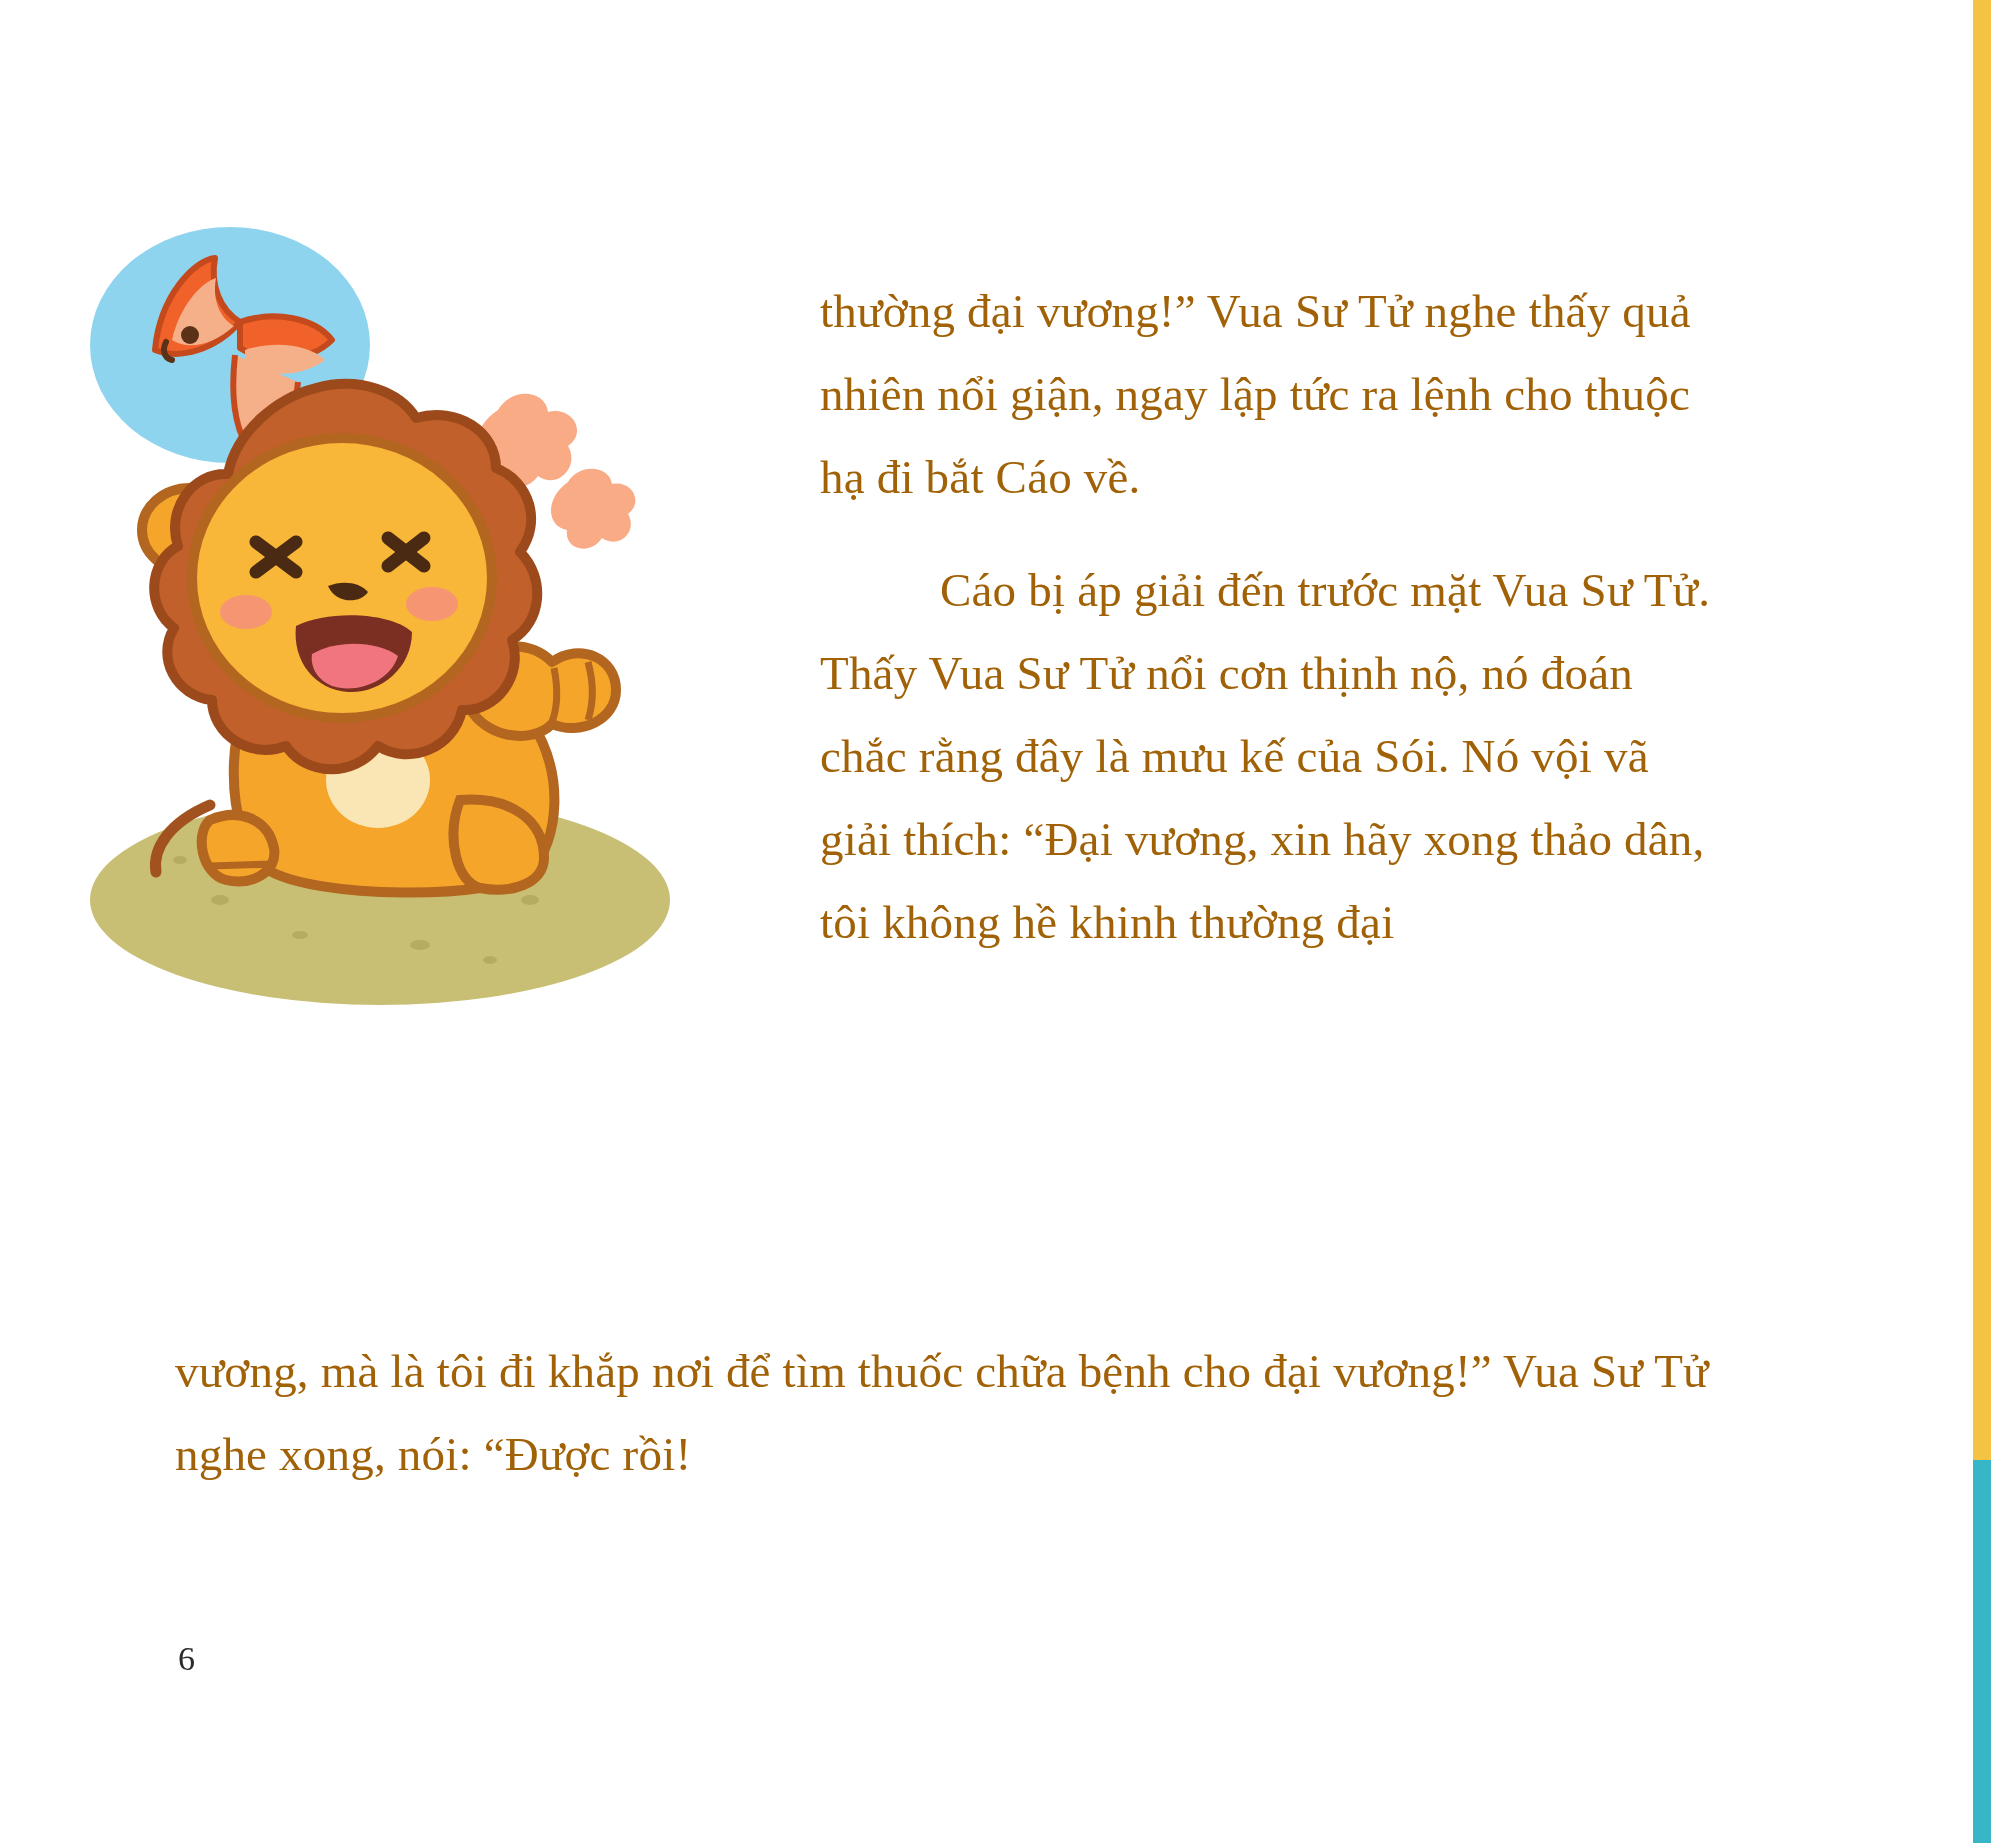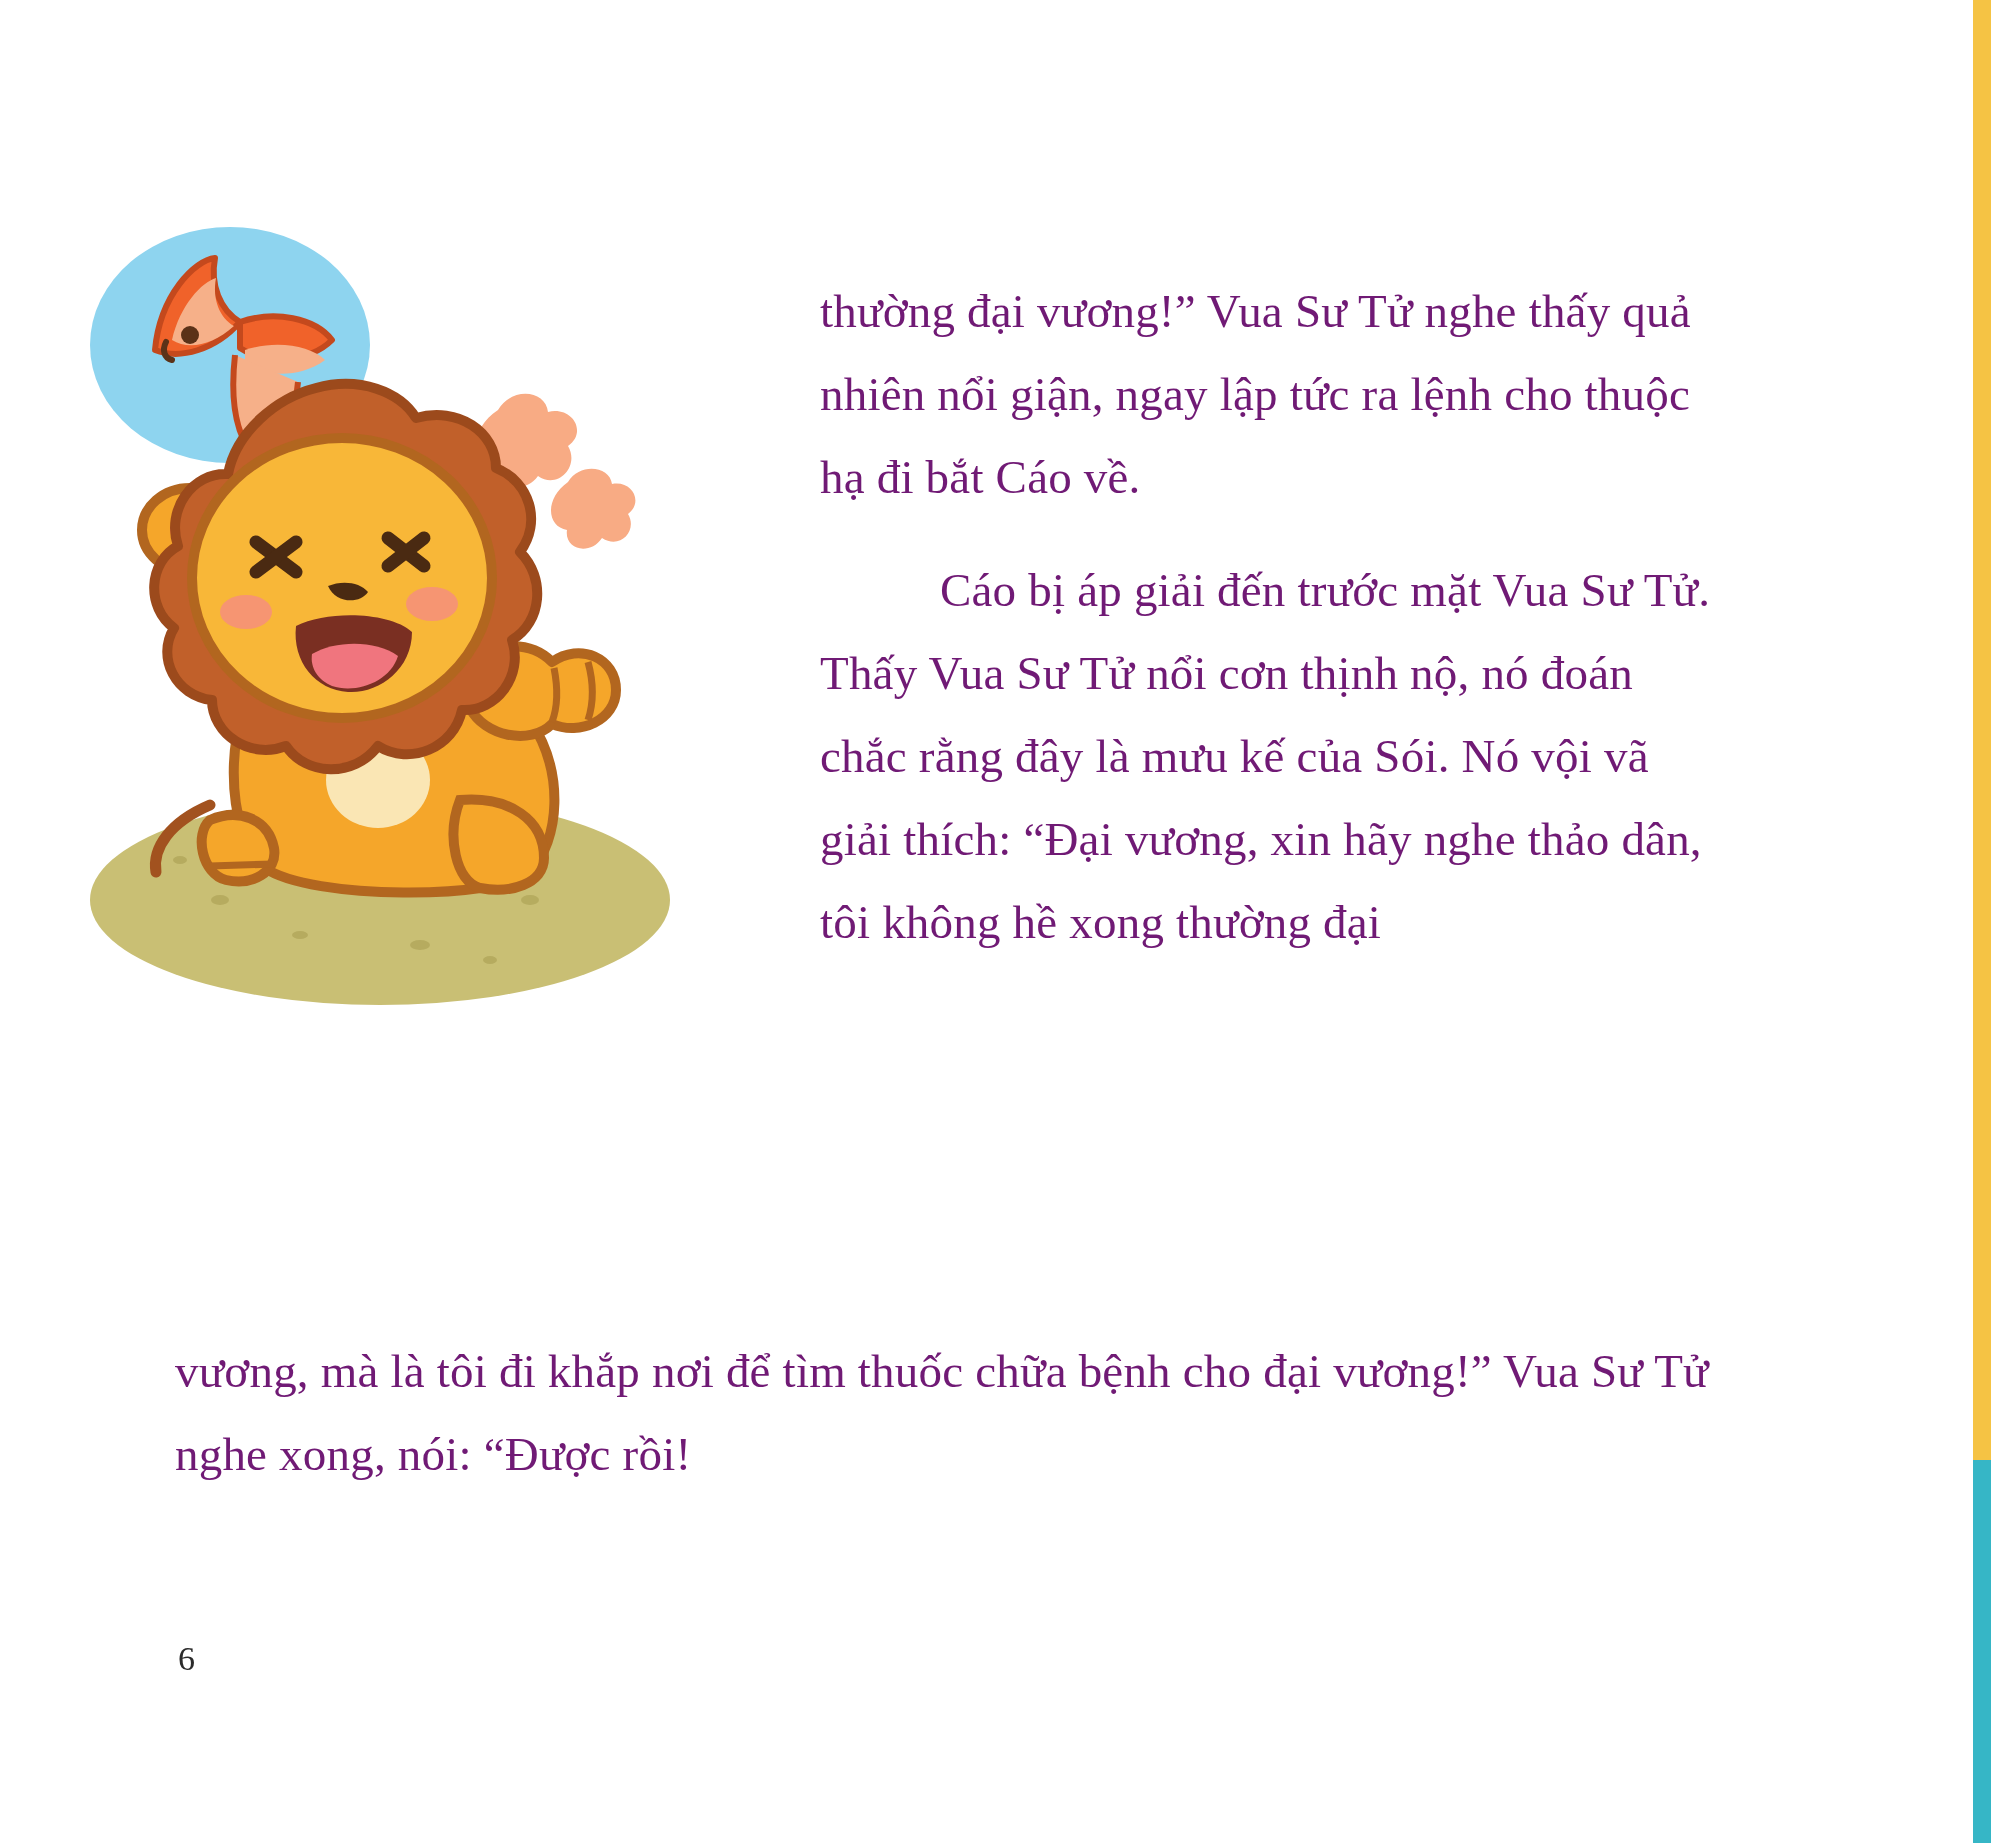--- a/index.html
+++ b/index.html
@@ -73,7 +73,7 @@
   .para {
     font-size: 47px;
     line-height: 83px;
-    color: #701a75;
+    color: #a16207;
     letter-spacing: 0.2px;
     text-align: left;
     margin: 0;

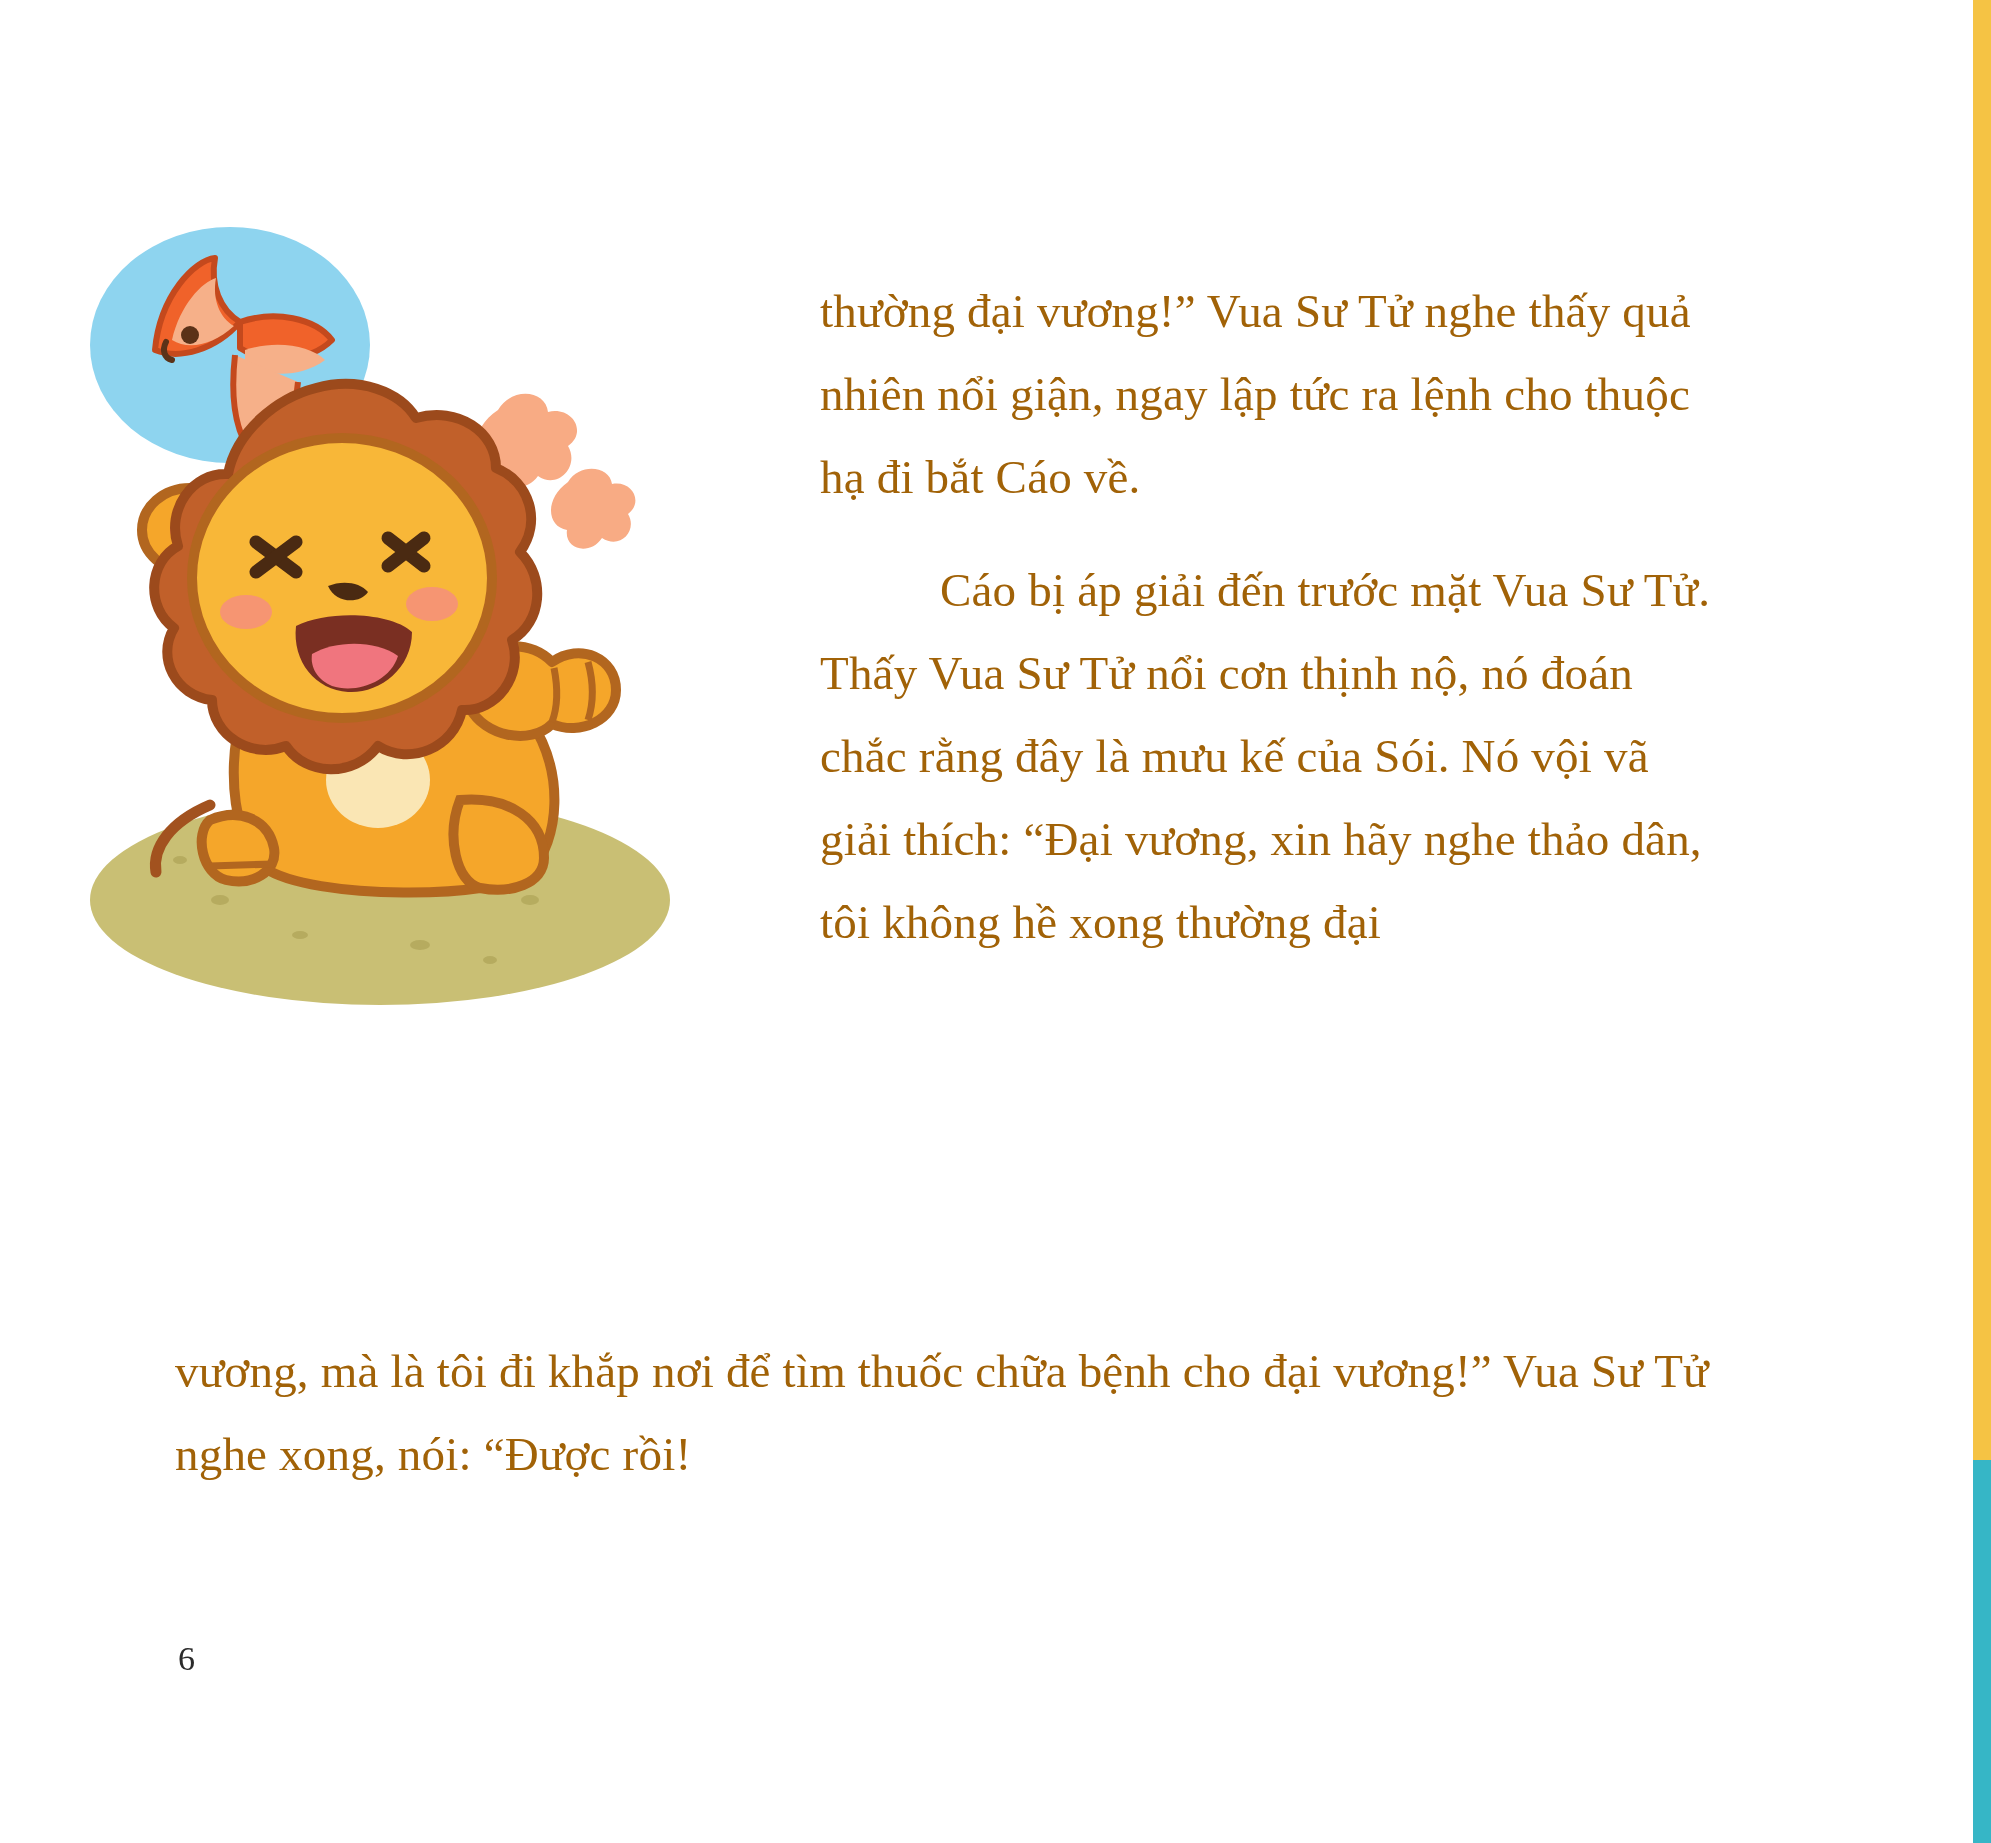--- a/index.html
+++ b/index.html
@@ -205,7 +205,7 @@
 
   <div class="text-column">
     <p class="para">thường đại vương!” Vua Sư Tử nghe thấy quả nhiên nổi giận, ngay lập tức ra lệnh cho thuộc hạ đi bắt Cáo về.</p>
-    <p class="para indent">Cáo bị áp giải đến trước mặt Vua Sư Tử. Thấy Vua Sư Tử nổi cơn thịnh nộ, nó đoán chắc rằng đây là mưu kế của Sói. Nó vội vã giải thích: “Đại vương, xin hãy nghe thảo dân, tôi không hề xong thường đại</p>
+    <p class="para indent">Cáo bị áp giải đến trước mặt Vua Sư Tử. Thấy Vua Sư Tử nổi cơn thịnh nộ, nó đoán chắc rằng đây là mưu kế của Sói. Nó vội vã giải thích: “Đại vương, xin hãy xong thảo dân, tôi không hề khinh thường đại</p>
   </div>
 
   <div class="text-full">

